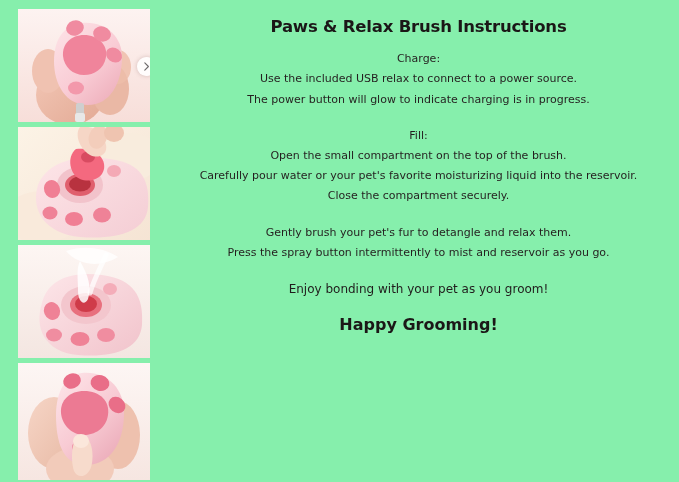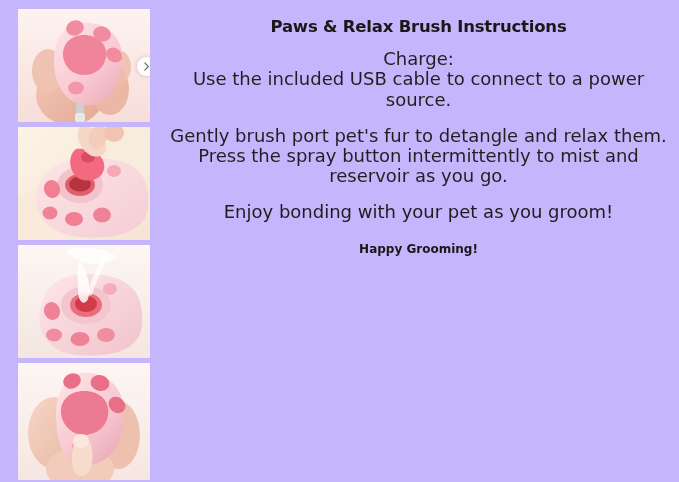--- a/index.html
+++ b/index.html
@@ -19,7 +19,7 @@
     position: relative;
     width: 679px;
     height: 482px;
-    background: #c4b5fd;
+    background: #86efac;
     overflow: hidden;
   }
 

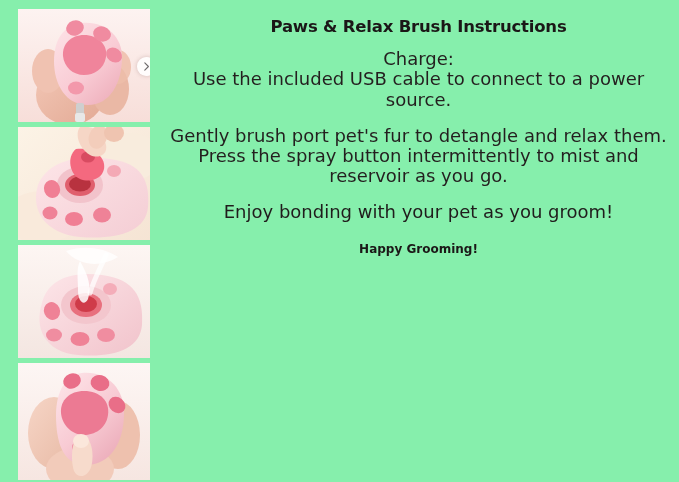--- a/index.html
+++ b/index.html
@@ -95,7 +95,7 @@
 
   .sec-heading,
   .sec-line {
-    font-size: 18px;
+    font-size: 11px;
     line-height: 20.2px;
     color: #241f1f;
     margin: 0;

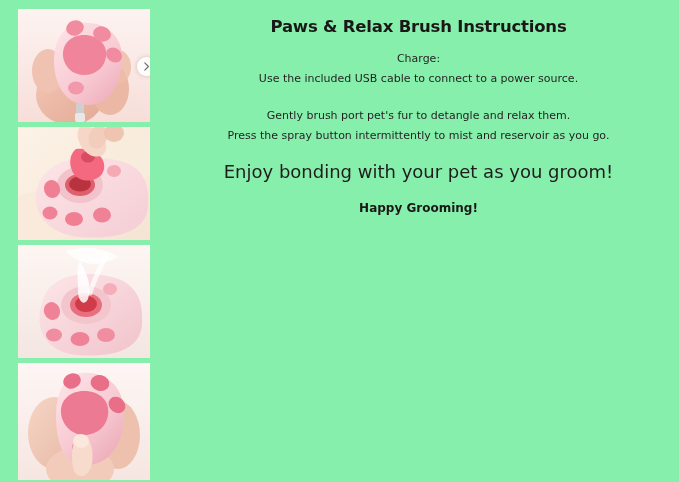--- a/index.html
+++ b/index.html
@@ -282,7 +282,7 @@
 
     <div class="section">
       <p class="sec-heading">Charge:</p>
-      <p class="sec-line">Use the included USB cable to connect to a power source.</p>
+      <p class="sec-line">Use the included USB relax to connect to a power source.</p>
     </div>
 
 

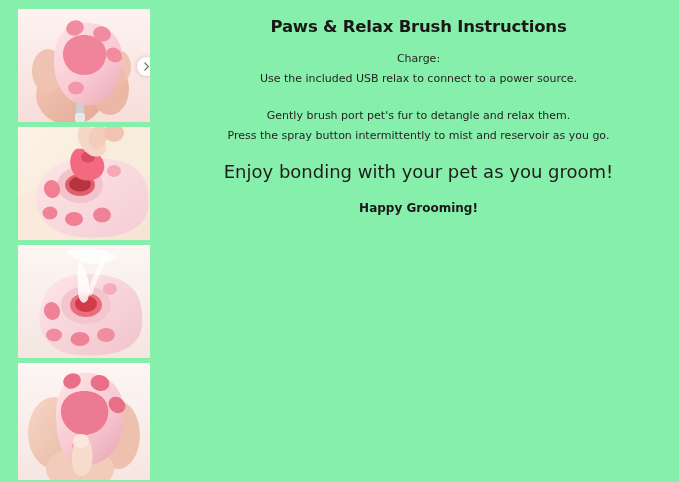--- a/index.html
+++ b/index.html
@@ -283,6 +283,7 @@
     <div class="section">
       <p class="sec-heading">Charge:</p>
       <p class="sec-line">Use the included USB relax to connect to a power source.</p>
+      <p class="sec-line">The power button will glow to indicate charging is in progress.</p>
     </div>
 
 

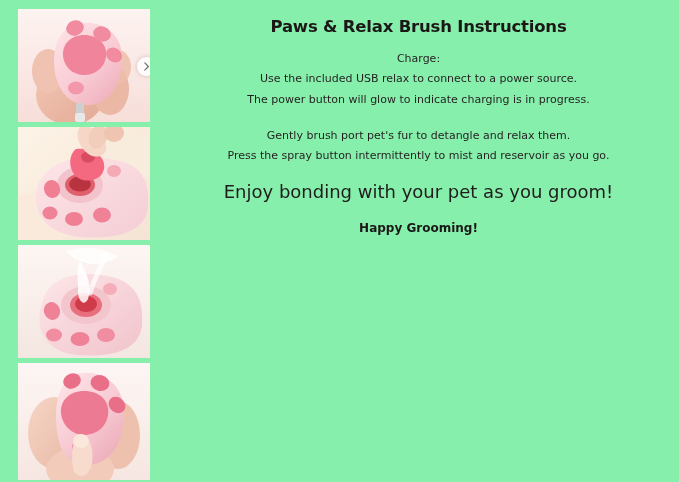--- a/index.html
+++ b/index.html
@@ -286,6 +286,12 @@
       <p class="sec-line">The power button will glow to indicate charging is in progress.</p>
     </div>
 
+    <div class="section">
+      <p class="sec-heading">Fill:</p>
+      <p class="sec-line">Open the small compartment on the top of the brush.</p>
+      <p class="sec-line">Carefully pour water or your pet's favorite moisturizing liquid into the reservoir.</p>
+      <p class="sec-line">Close the compartment securely.</p>
+    </div>
 
     <div class="section">
       <p class="sec-line">Gently brush port pet's fur to detangle and relax them.</p>

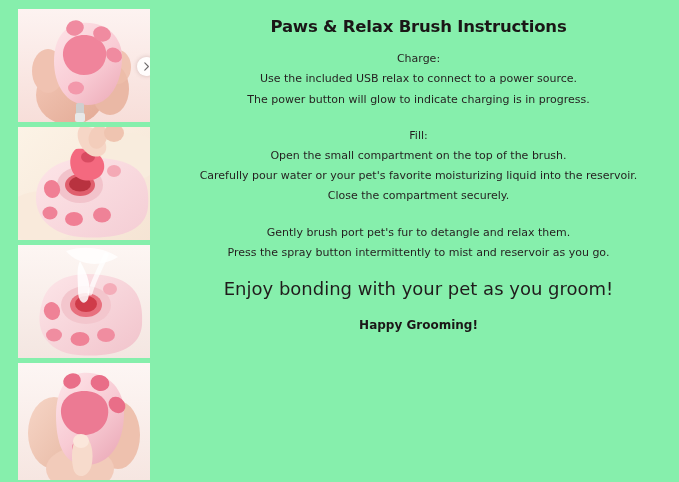--- a/index.html
+++ b/index.html
@@ -294,7 +294,7 @@
     </div>
 
     <div class="section">
-      <p class="sec-line">Gently brush port pet's fur to detangle and relax them.</p>
+      <p class="sec-line">Gently brush your pet's fur to detangle and relax them.</p>
       <p class="sec-line">Press the spray button intermittently to mist and reservoir as you go.</p>
     </div>
 

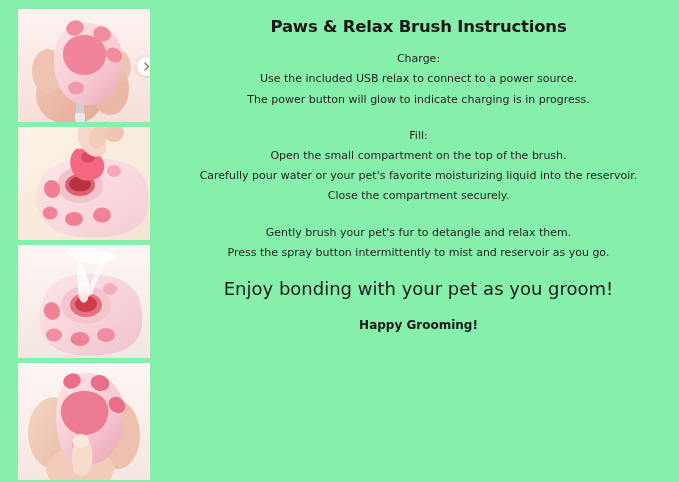--- a/index.html
+++ b/index.html
@@ -103,7 +103,7 @@
   }
 
   .closing {
-    font-size: 18px;
+    font-size: 12px;
     line-height: 20.2px;
     margin: 16px;
   }

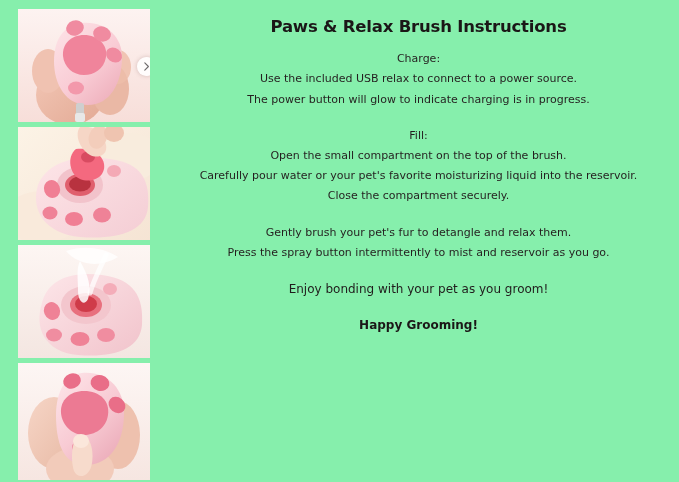--- a/index.html
+++ b/index.html
@@ -109,7 +109,7 @@
   }
 
   .signoff {
-    font-size: 12px;
+    font-size: 16px;
     font-weight: bold;
     line-height: 20.2px;
     margin: 14px 0 0 0;

